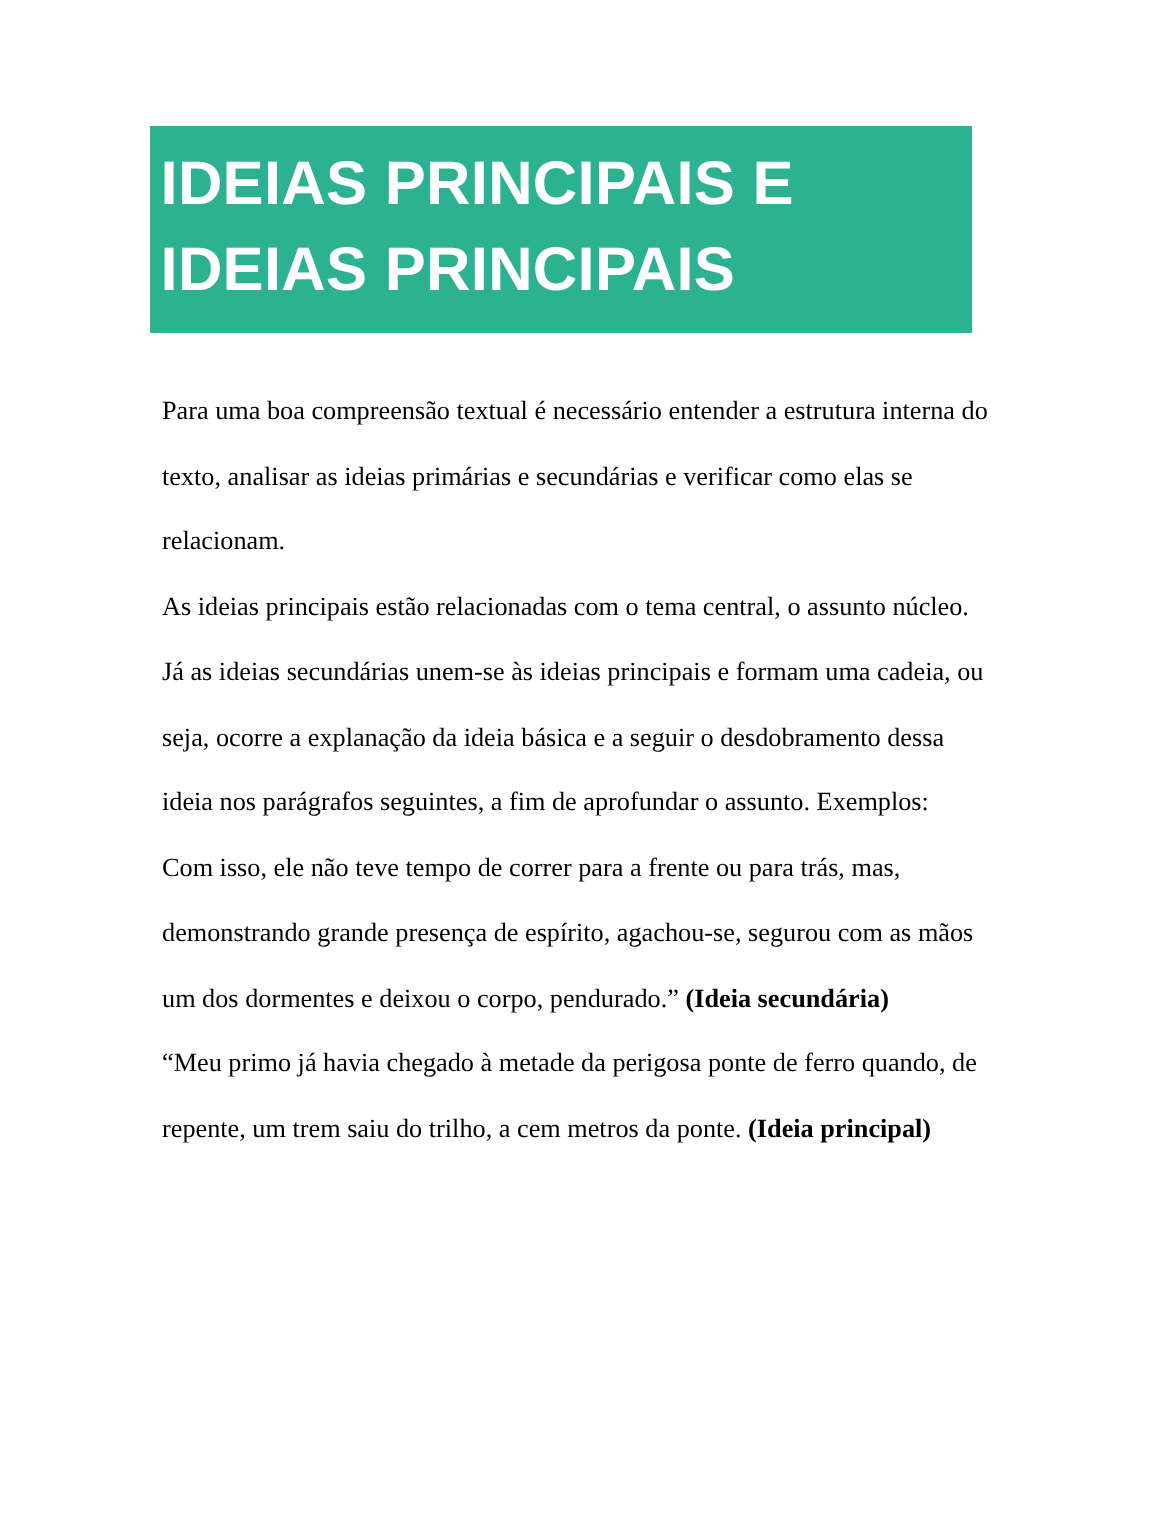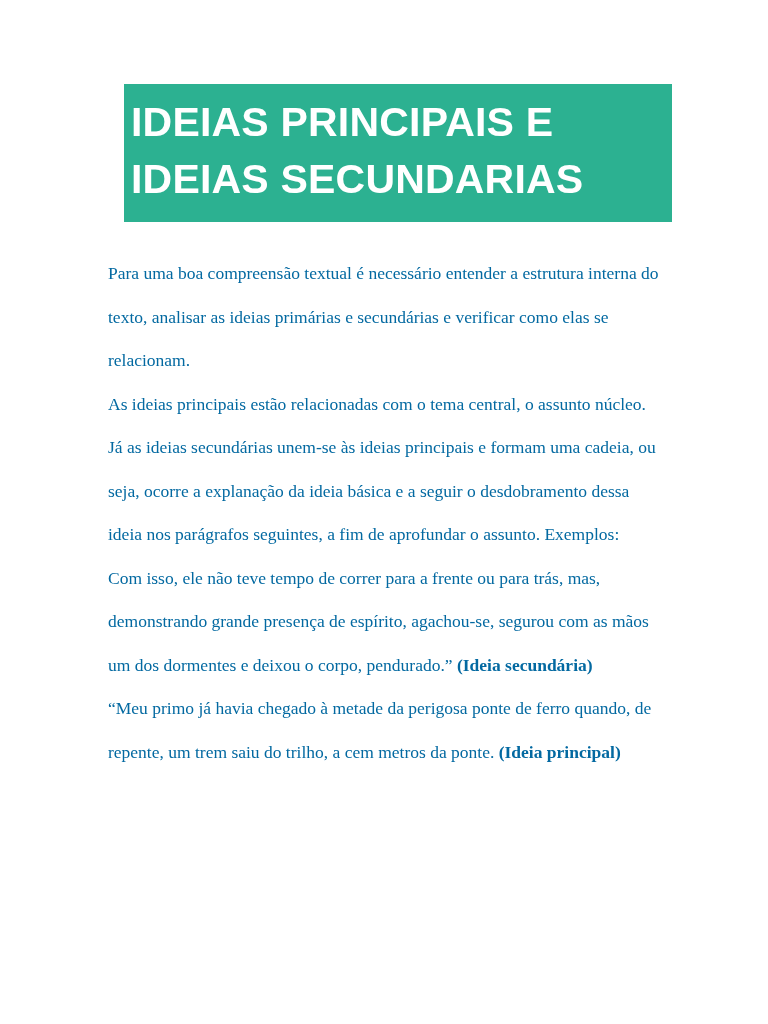--- a/index.html
+++ b/index.html
@@ -23,7 +23,7 @@
   }
   .title-block {
     position: absolute;
-    left: 124px;
+    left: 100px;
     top: 84px;
     width: 548px;
     background: #2CB191;

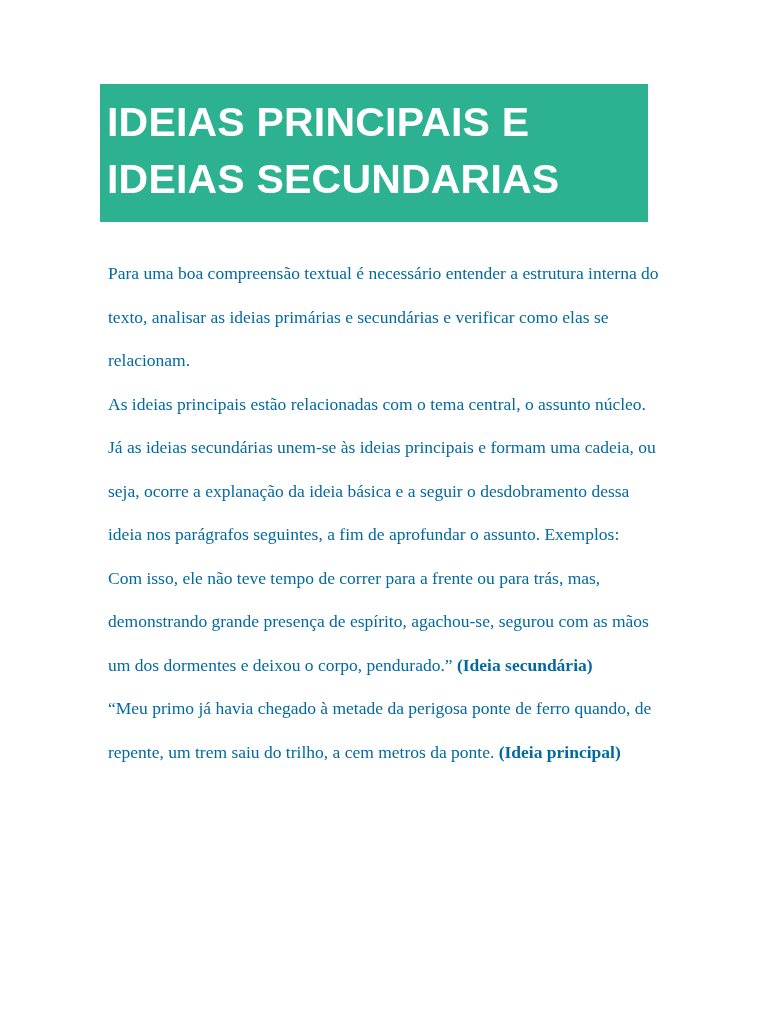--- a/index.html
+++ b/index.html
@@ -65,7 +65,7 @@
 
   <div class="title-block">
     <div class="title-line">IDEIAS PRINCIPAIS E</div>
-    <div class="title-line">IDEIAS SECUNDARIAS</div>
+    <div class="title-line">IDEIAS PRINCIPAIS</div>
   </div>
 
   <div class="body-area">

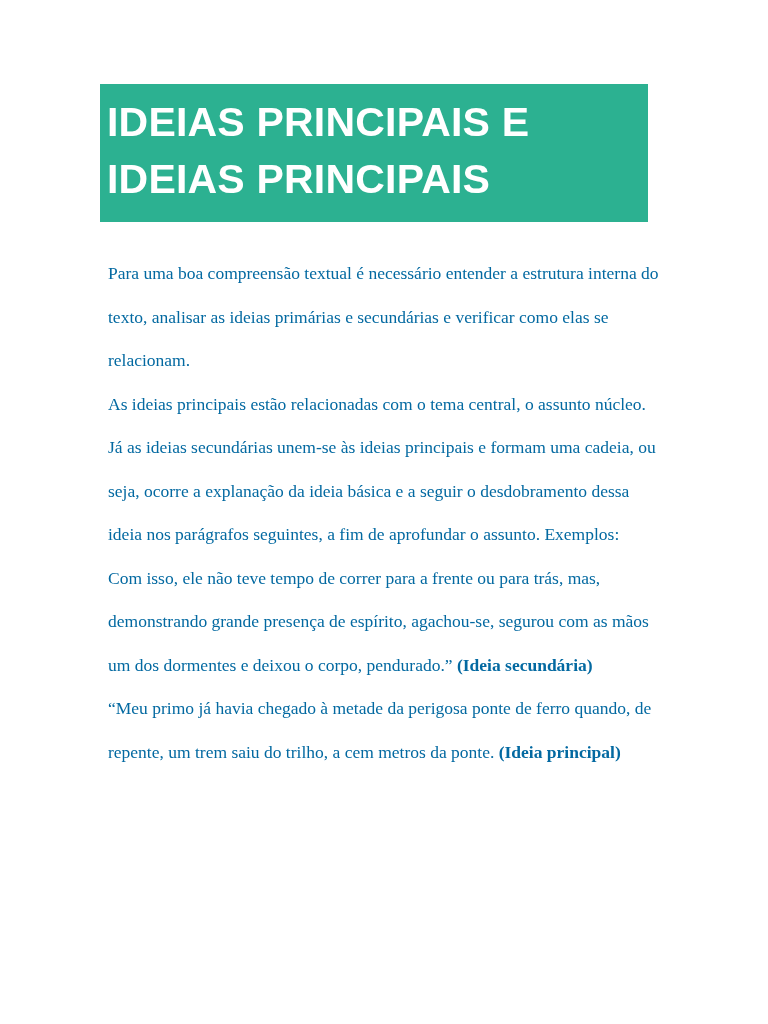--- a/index.html
+++ b/index.html
@@ -51,7 +51,7 @@
     font-family: "Liberation Serif", serif;
     font-size: 17.5px;
     line-height: 43.5px;
-    color: #0369a1;
+    color: #000000;
     text-align: left;
   }
   p.para b {

